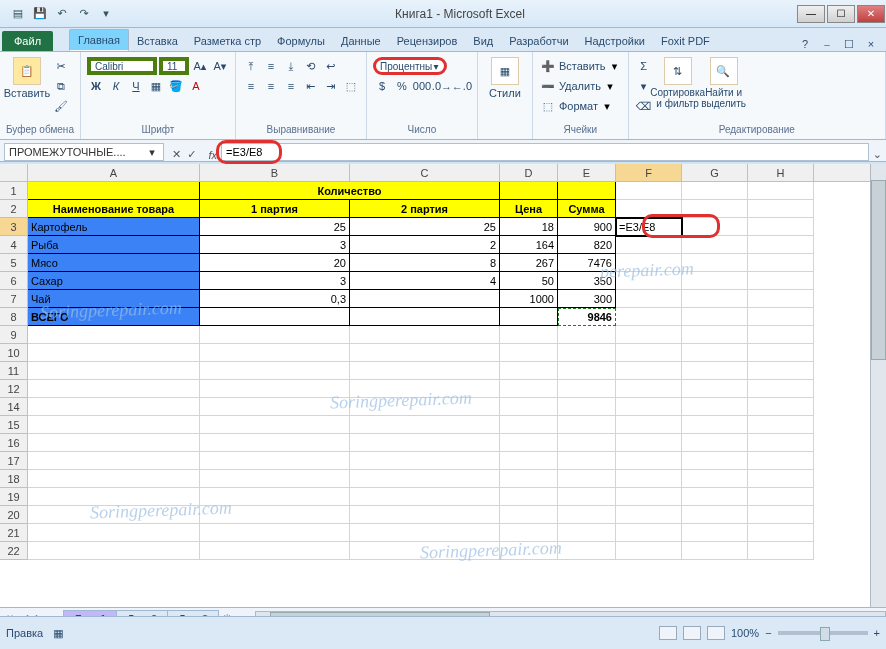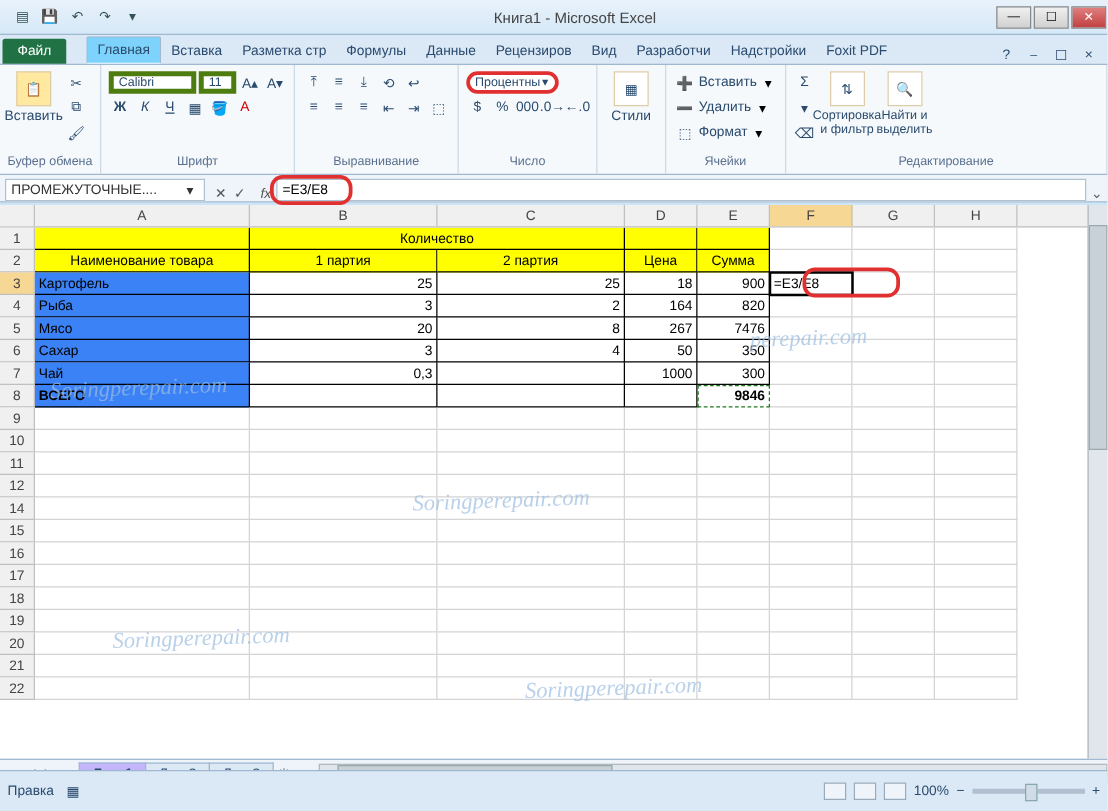--- a/index.html
+++ b/index.html
@@ -55,7 +55,7 @@
 .cell { border-right: 1px solid #d4d4d4; border-bottom: 1px solid #d4d4d4; padding: 0 3px; font-size: 11px; display: flex; align-items: center; overflow: hidden; white-space: nowrap; }
 .cell.r { justify-content: flex-end; }
 .cell.c { justify-content: center; }
-.yellow { background: #ffff00; font-weight: normal; border-right: 1px solid #000; border-bottom: 1px solid #000; }
+.yellow { background: #ffff00; font-weight: bold; border-right: 1px solid #000; border-bottom: 1px solid #000; }
 .green { background: #3b82f6; border-right: 1px solid #000; border-bottom: 1px solid #000; }
 .bord { border-right: 1px solid #000; border-bottom: 1px solid #000; }
 .active-cell-ring { position: absolute; border: 3px solid #e03030; border-radius: 10px; pointer-events: none; }

